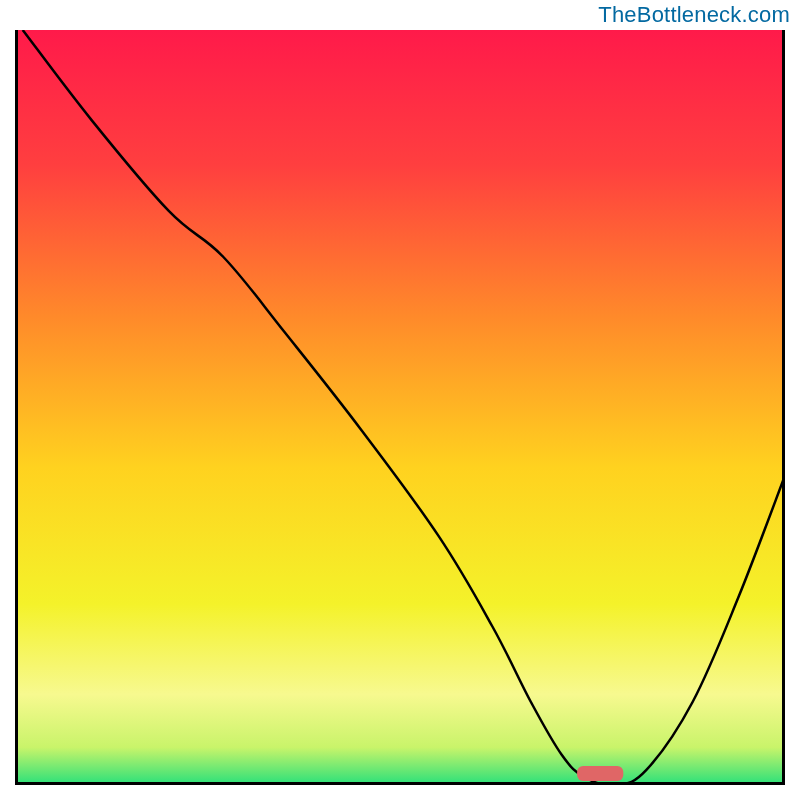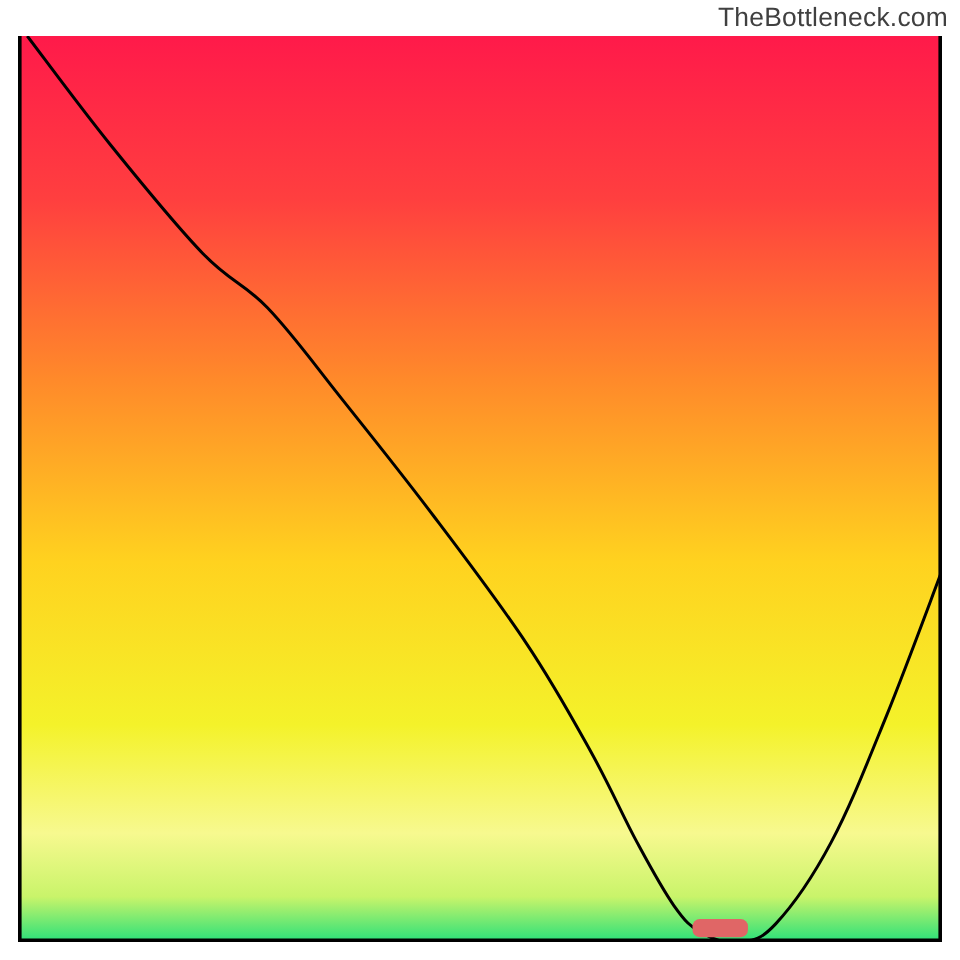--- a/index.html
+++ b/index.html
@@ -21,7 +21,7 @@
     right: 10px;
     font-size: 22px;
     font-weight: 500;
-    color: #404040;
+    color: #0369a1;
     letter-spacing: 0.2px;
     text-align: right;
   }

